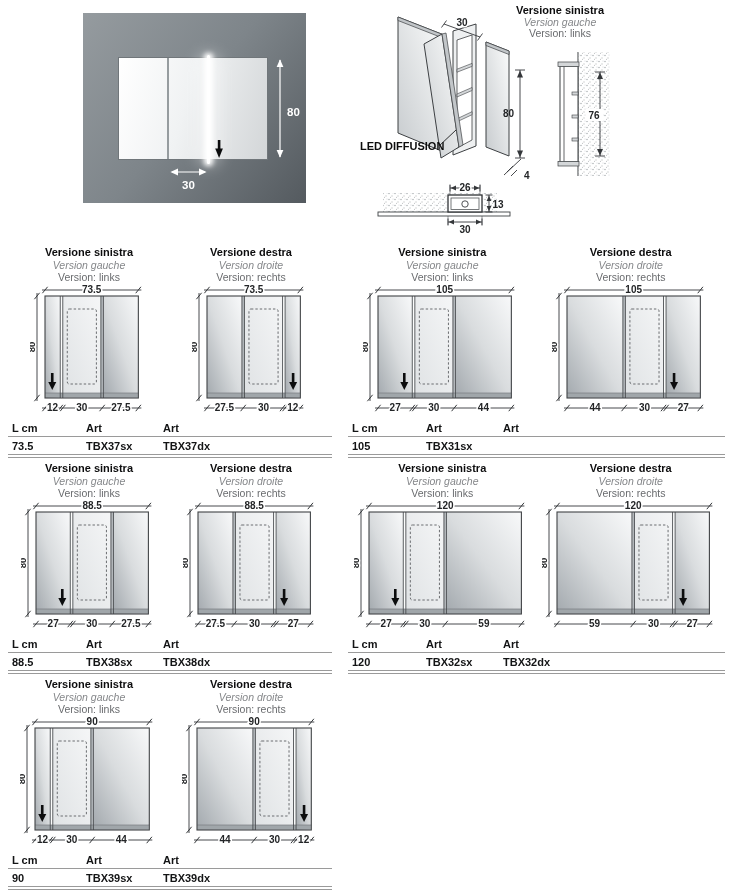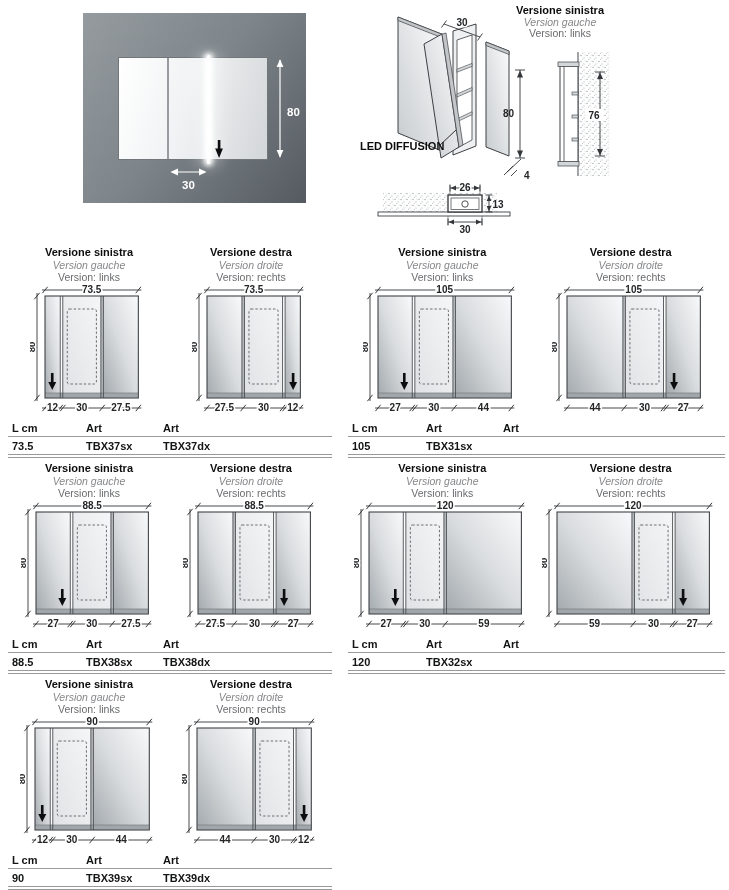--- a/index.html
+++ b/index.html
@@ -724,6 +724,7 @@
         <div class="tr td">
           <span class="c1">120</span>
           <span class="c2">TBX32sx</span>
+          <span class="c3">TBX32dx</span>
         </div>
         <div class="dbl"></div>
       </div>

